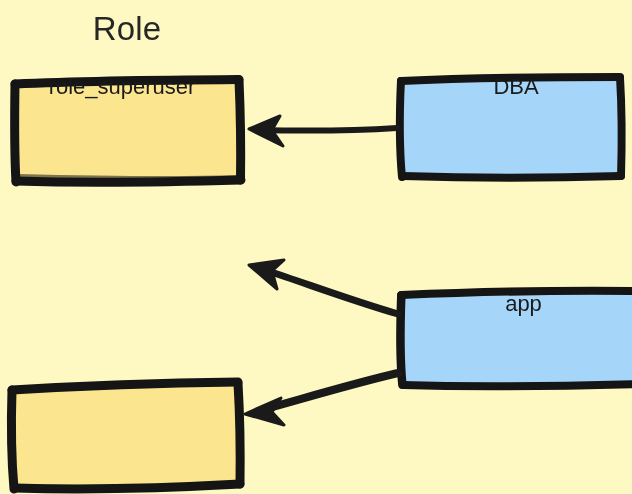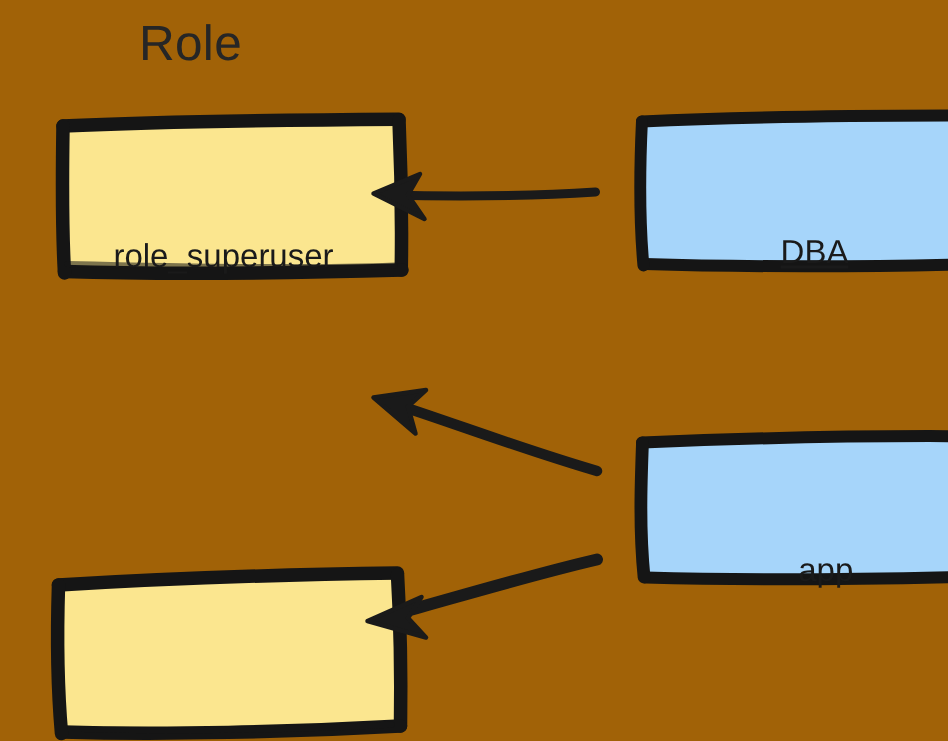--- a/index.html
+++ b/index.html
@@ -14,7 +14,7 @@
     position: relative;
     width: 632px;
     height: 494px;
-    background: #a16207;
+    background: #fef9c3;
     overflow: hidden;
   }
   .col-header {

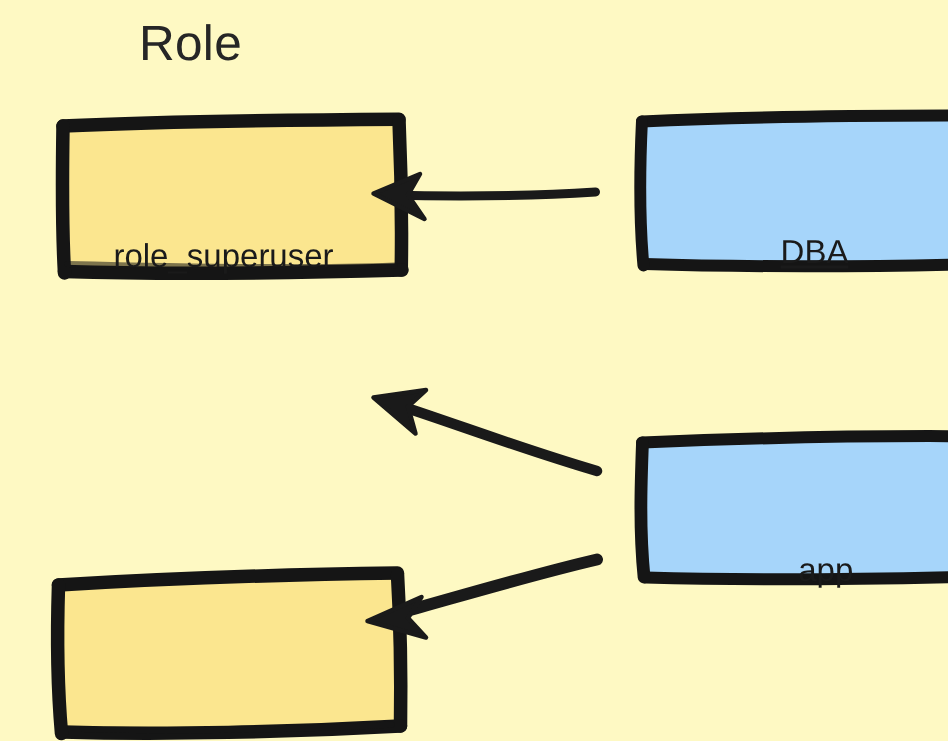--- a/index.html
+++ b/index.html
@@ -32,14 +32,13 @@
   .node {
     position: absolute;
     display: flex;
-    align-items: flex-end;
+    align-items: flex-start;
     justify-content: center;
     box-sizing: border-box;
     font-size: 22px;
     color: #1a1a1a;
     white-space: nowrap;
     z-index: 2;
-    margin-left: 27px;
   }
   .node .node-label {
     position: relative;

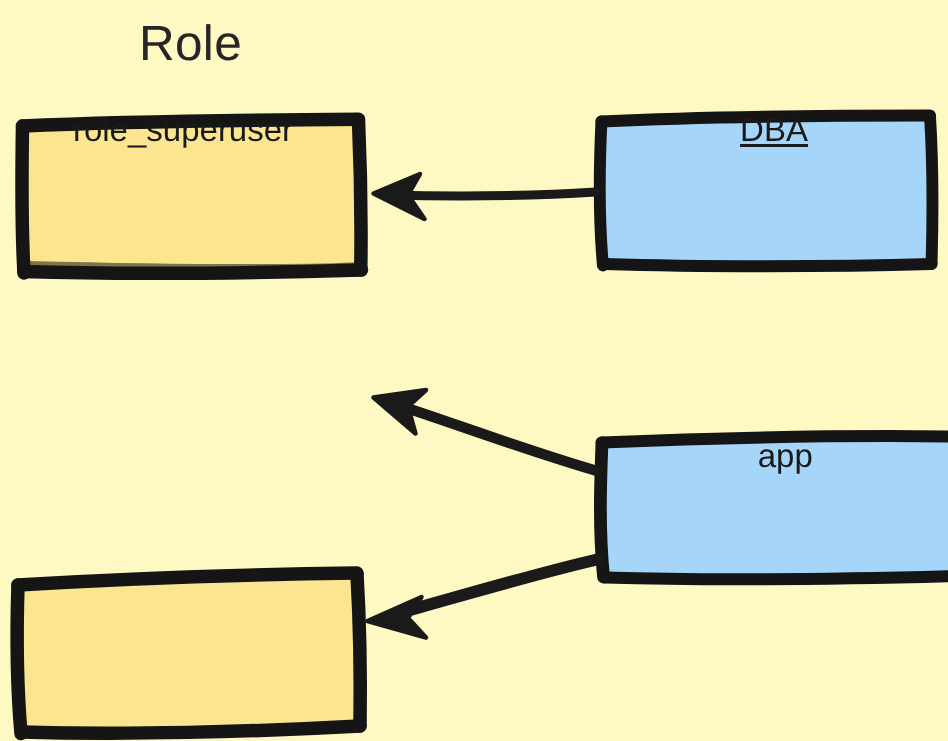--- a/index.html
+++ b/index.html
@@ -59,7 +59,7 @@
   #node-role-superuser { left: 10px;  top: 76px;  width: 234px; height: 110px; }
   #node-role-migration { left: 8px;   top: 226px; width: 234px; height: 108px; }
   #node-role-rw        { left: 6px;   top: 379px; width: 236px; height: 114px; }
-  #node-dba            { left: 396px; top: 74px;  width: 228px; height: 107px; text-decoration: underline; }
+  #node-dba            { left: 396px; top: 74px;  width: 228px; height: 107px; }
   #node-app            { left: 396px; top: 287px; width: 245px; height: 102px; }
 
   #node-role-superuser .node-label { transform: translate(-5px, -2px); }

